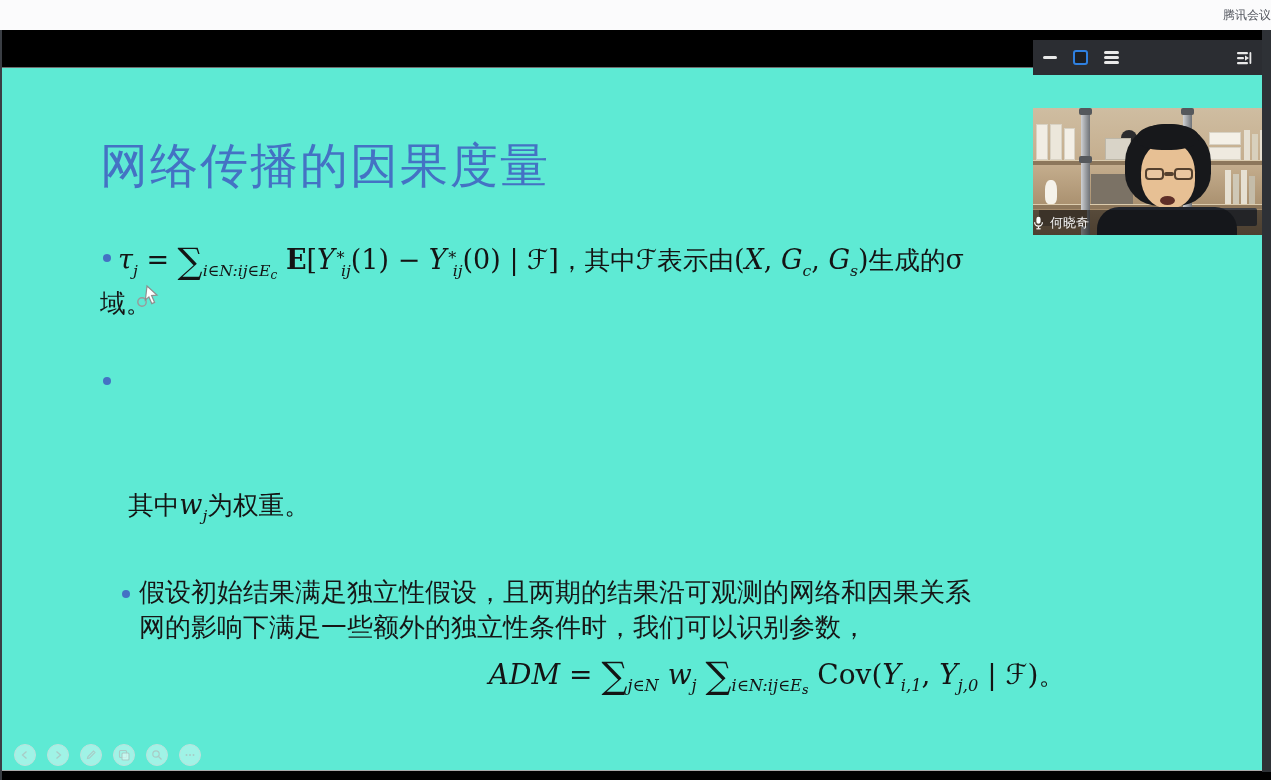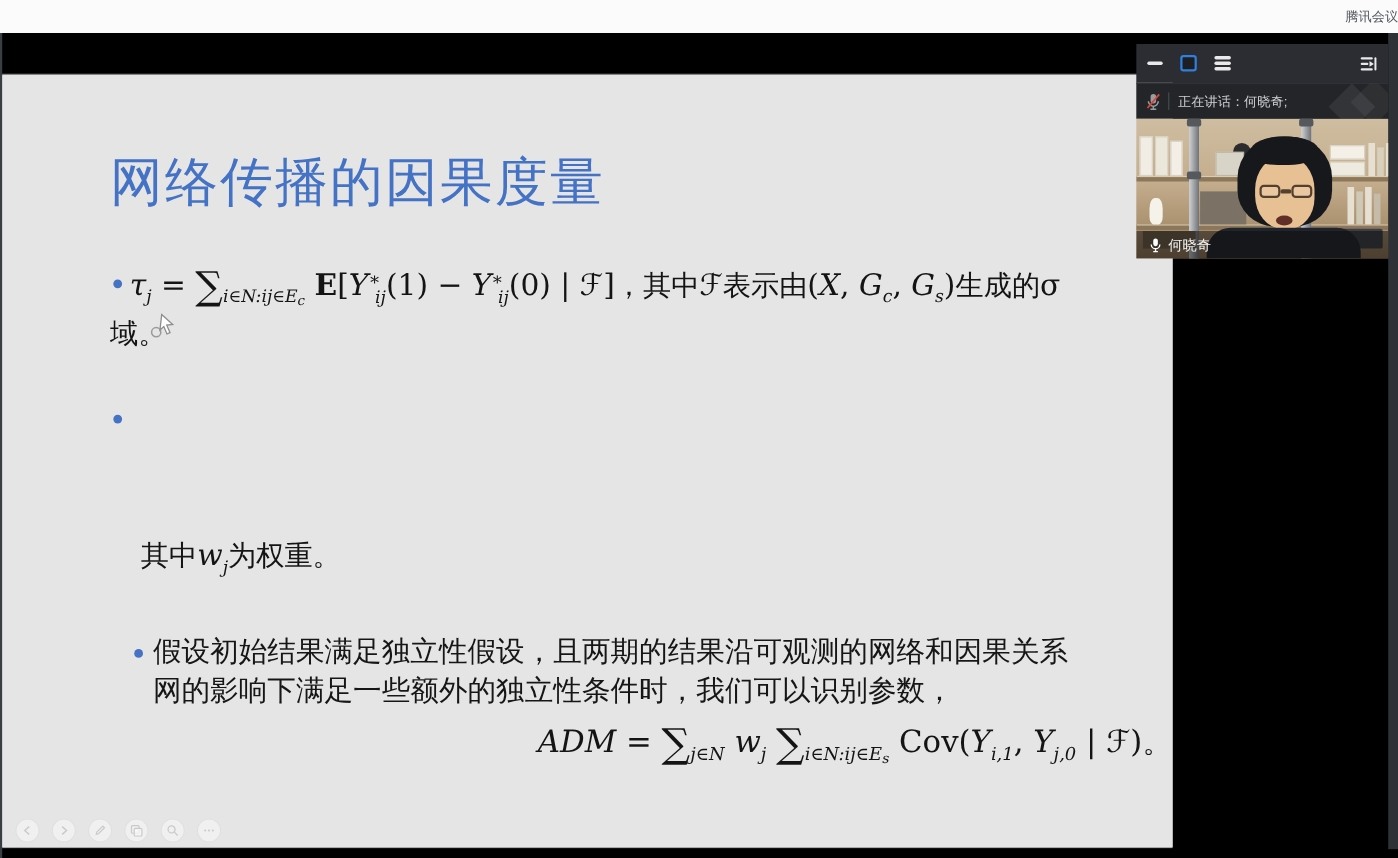--- a/index.html
+++ b/index.html
@@ -197,19 +197,6 @@
     </svg>
   </div>
 
-  <div class="speak-row">
-    <svg width="15" height="17" viewBox="0 0 15 17">
-      <rect x="5" y="1.5" width="5" height="8.5" rx="2.5" fill="#9b9ca0"></rect>
-      <path d="M3 8 a4.5 4.5 0 0 0 9 0" fill="none" stroke="#9b9ca0" stroke-width="1.4"></path>
-      <line x1="7.5" y1="12.7" x2="7.5" y2="15.2" stroke="#9b9ca0" stroke-width="1.4"></line>
-      <line x1="4.8" y1="15.4" x2="10.2" y2="15.4" stroke="#9b9ca0" stroke-width="1.4"></line>
-      <line x1="2.2" y1="14.2" x2="12.8" y2="1.8" stroke="#d4483c" stroke-width="1.6"></line>
-    </svg>
-    <div class="speak-divider"></div>
-    <span class="speak-text">正在讲话：何晓奇;</span>
-    <div class="wm wm1"></div>
-    <div class="wm wm2"></div>
-  </div>
 
   <div class="video">
 

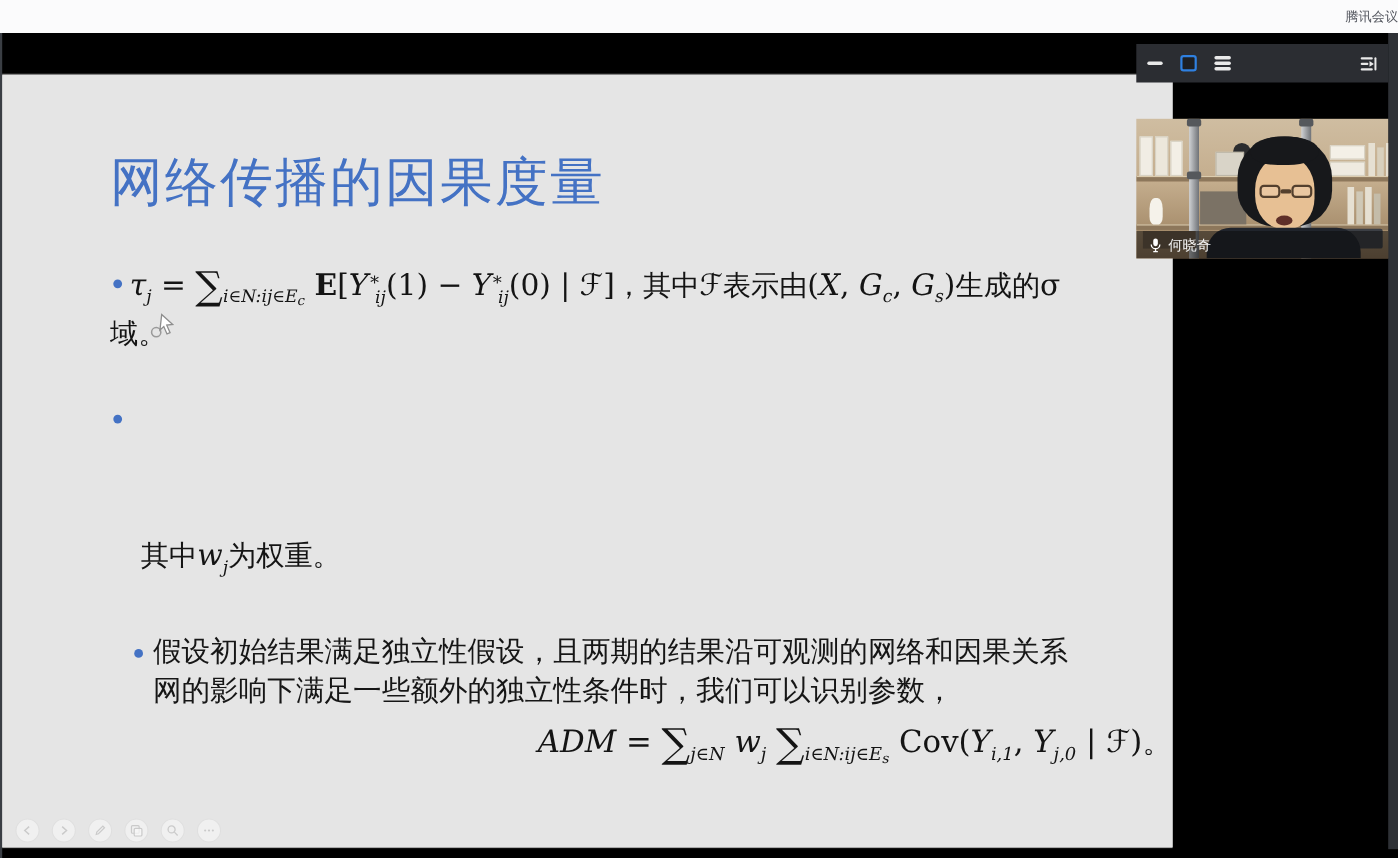--- a/index.html
+++ b/index.html
@@ -15,8 +15,8 @@
   .edge-right { position:absolute; left:1262px; top:30px; width:9px; height:742px; background:#2e3136; }
 
   
-  .slide { position:absolute; left:2px; top:68px; width:1064px; height:702px;
-    background:#e5e5e5; box-shadow:0 -1px 0 #6e6e6e, 0 1px 0 #aaa; color:#141414; }
+  .slide { position:absolute; left:2px; top:68px; width:1260px; height:702px;
+    background:#5eead4; box-shadow:0 -1px 0 #6e6e6e, 0 1px 0 #aaa; color:#141414; }
   .slide-title { position:absolute; left:98px; top:66px; font-size:48px; font-weight:400;
     letter-spacing:2px; }
   .bullet-dot { position:absolute; width:8px; height:8px; border-radius:50%; background:#4472c4; }

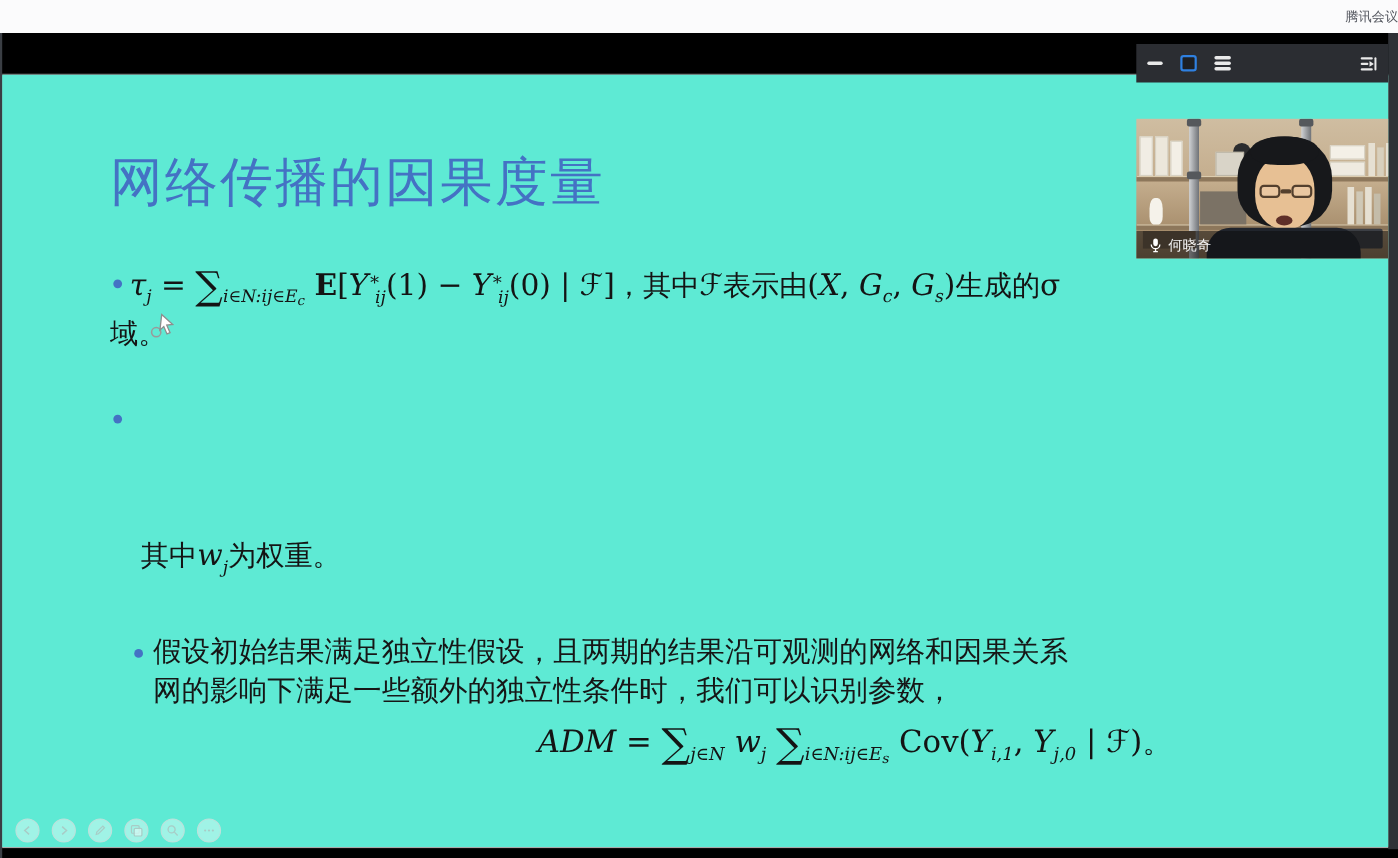--- a/index.html
+++ b/index.html
@@ -94,7 +94,7 @@
   .shirt { position:absolute; left:64px; top:99px; width:140px; height:28px; background:#20242c;
     border-radius:22px 22px 0 0; }
   .nametag { position:absolute; left:0; bottom:0; width:229px; height:25px;
-    background:rgba(10,10,10,.5); display:flex; align-items:center; padding:0 12px; gap:6px; }
+    background:rgba(10,10,10,.5); display:flex; align-items:center; padding:0 0; gap:6px; }
   .nametag .nm { font-size:13px; color:#f4f4f4; }
 
   .icon-minus { width:14px; height:3px; background:#e9e9e9; border-radius:2px; }

